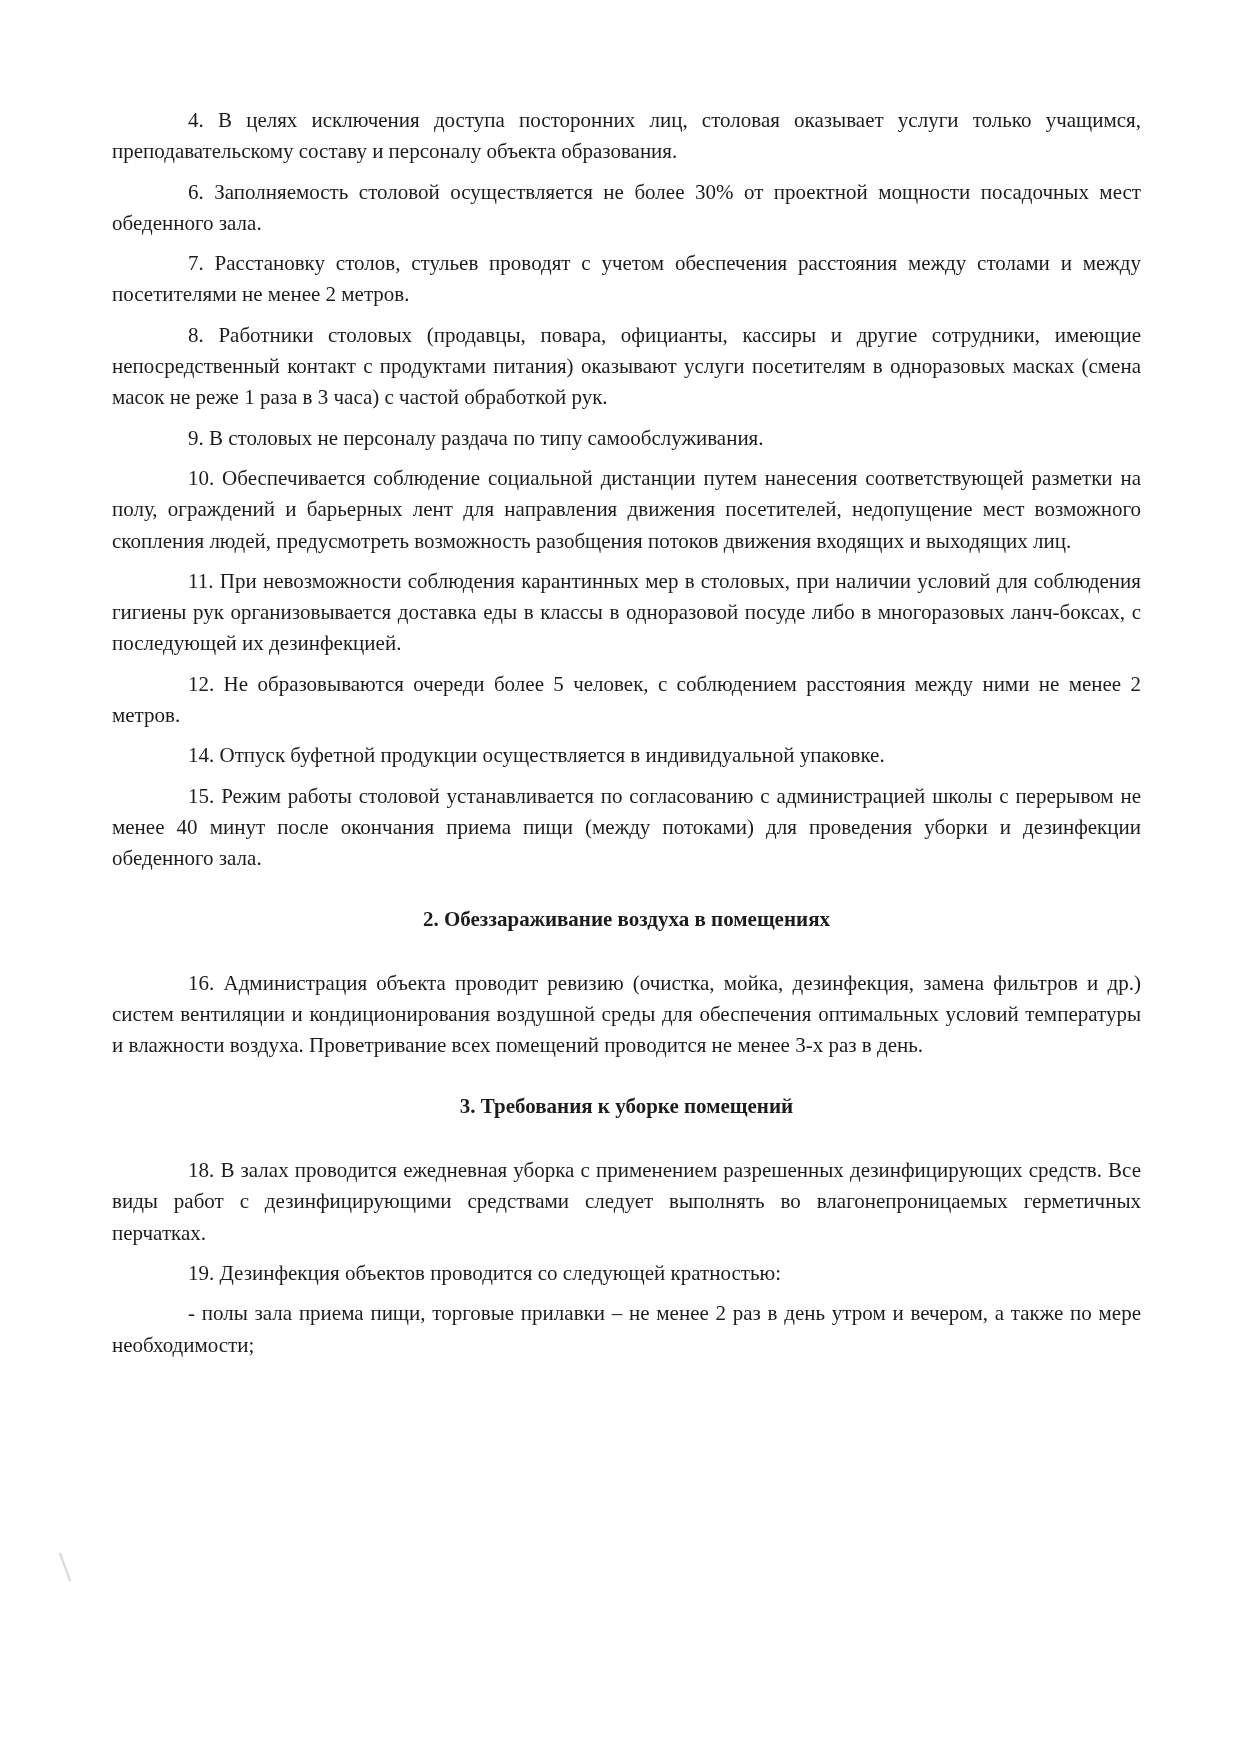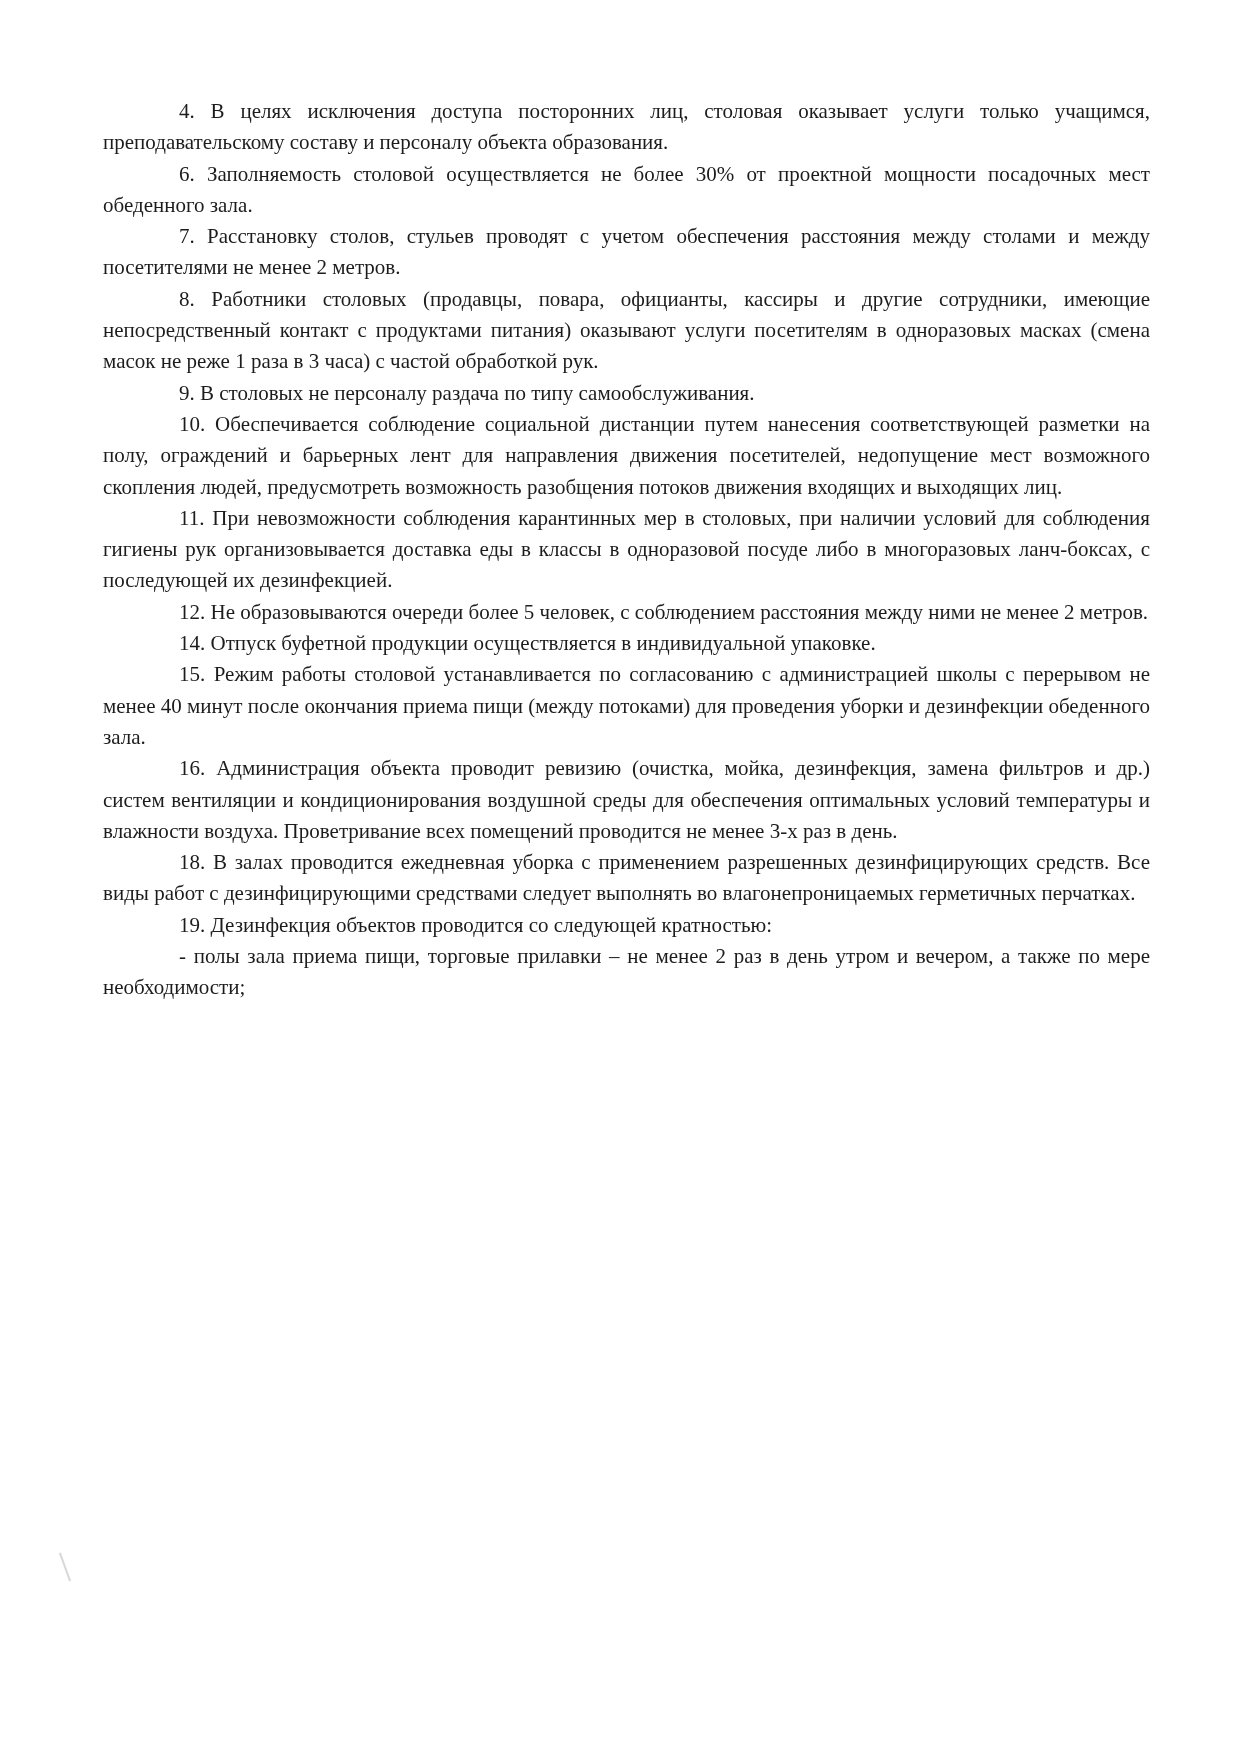--- a/index.html
+++ b/index.html
@@ -9,7 +9,7 @@
     font-family: "Liberation Serif", "DejaVu Serif", serif;
     font-size: 21px; line-height: 31.3px; color: #1c1c1c;
   }
-  .p { margin: 0; text-align: justify; text-align-last: left; text-indent: 76px; }
+  .p { margin: 9px; text-align: justify; text-align-last: left; text-indent: 76px; }
   .heading {
     margin: 0; text-align: center; font-weight: bold; font-size: 21px;
   }

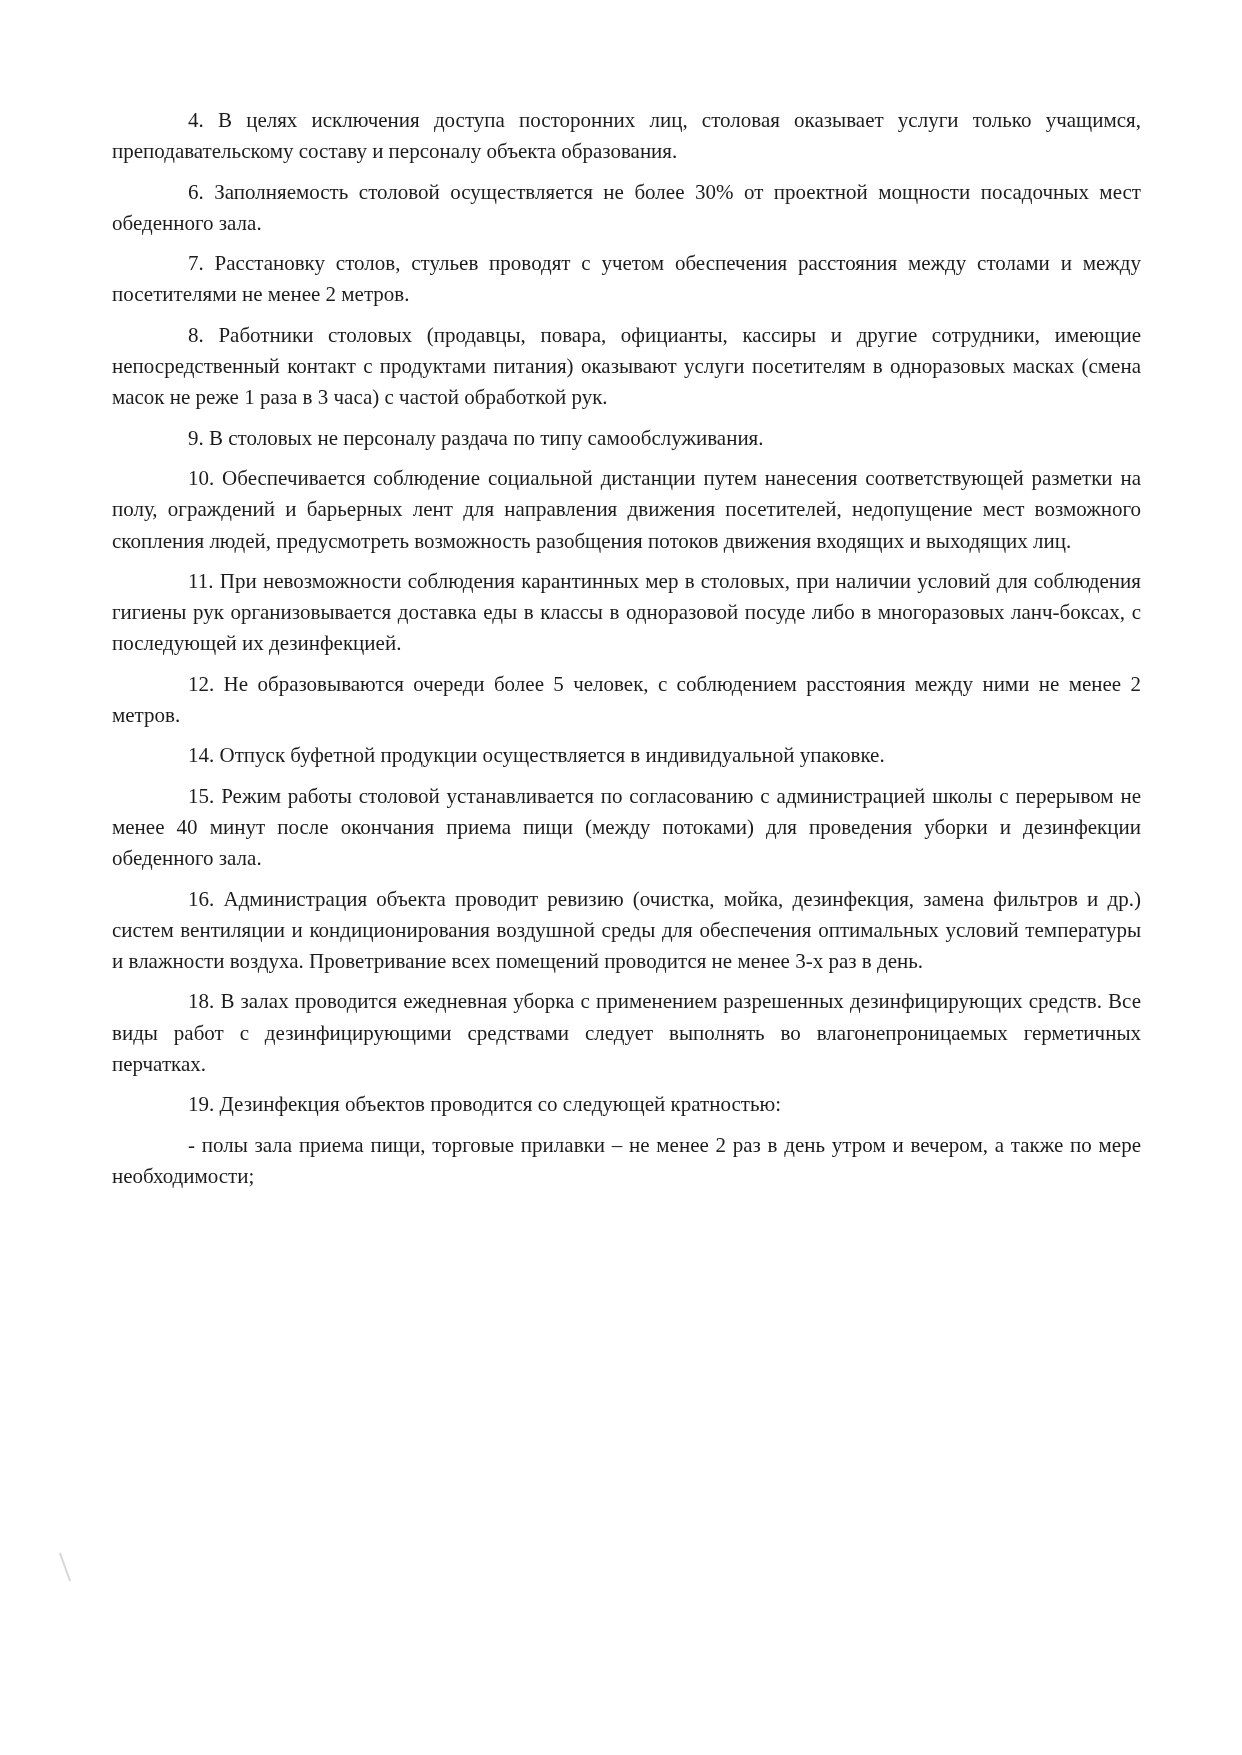--- a/index.html
+++ b/index.html
@@ -35,6 +35,7 @@
   <p class="p"><span>14.</span> <span>Отпуск буфетной продукции осуществляется в индивидуальной упаковке.</span></p>
   <p class="p"><span>15.</span> <span>Режим работы столовой устанавливается по согласованию с администрацией школы с перерывом не менее 40 минут после окончания приема пищи (между потоками) для проведения уборки и дезинфекции обеденного зала.</span></p>
 
+  <h2 class="heading h2">2. Обеззараживание воздуха в помещениях</h2>
 
   <p class="p"><span>16.</span> <span>Администрация объекта проводит ревизию (очистка, мойка, дезинфекция, замена фильтров и др.) систем вентиляции и кондиционирования воздушной среды для обеспечения оптимальных условий температуры и влажности воздуха. Проветривание всех помещений проводится не менее 3-х раз в день.</span></p>
 

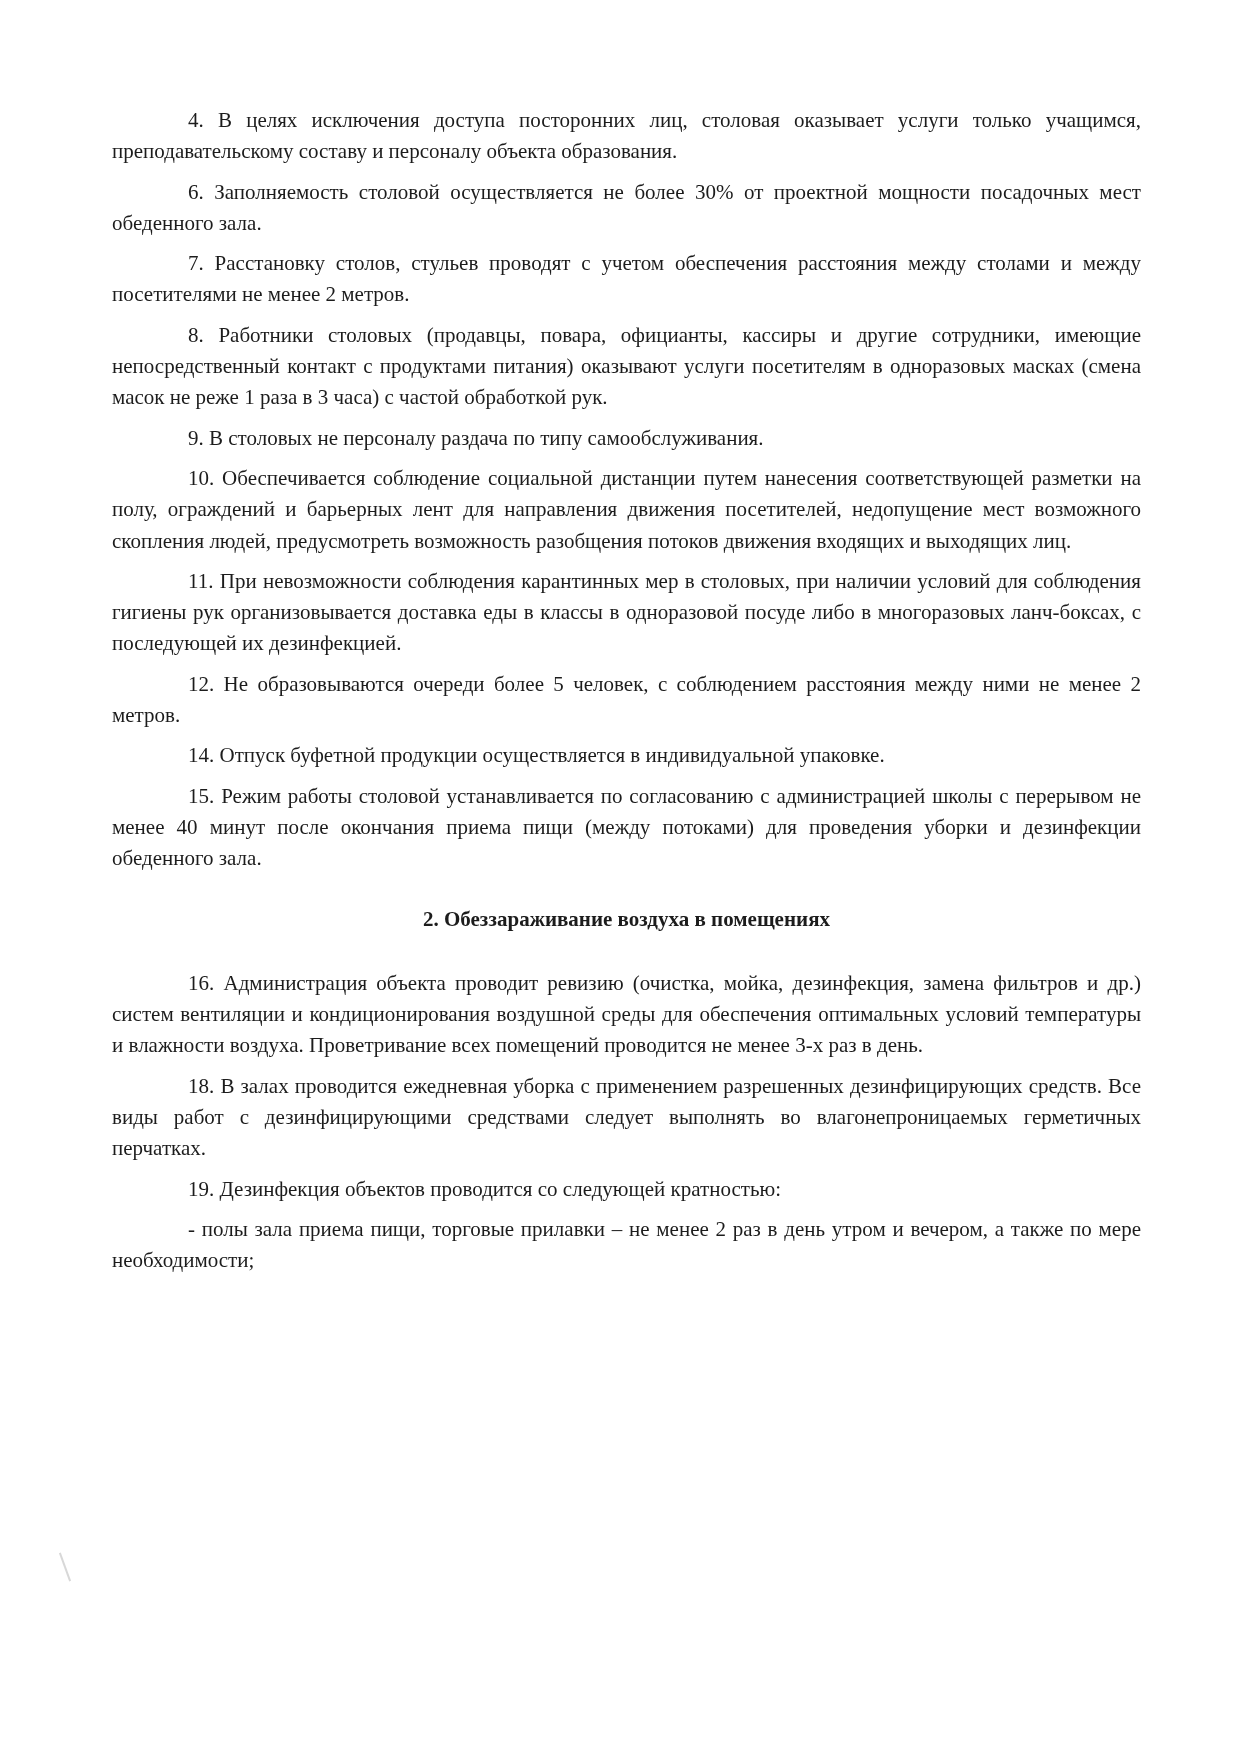--- a/index.html
+++ b/index.html
@@ -39,6 +39,7 @@
 
   <p class="p"><span>16.</span> <span>Администрация объекта проводит ревизию (очистка, мойка, дезинфекция, замена фильтров и др.) систем вентиляции и кондиционирования воздушной среды для обеспечения оптимальных условий температуры и влажности воздуха. Проветривание всех помещений проводится не менее 3-х раз в день.</span></p>
 
+  <h2 class="heading h3">3. Требования к уборке помещений</h2>
 
   <p class="p"><span>18.</span> <span>В залах проводится ежедневная уборка с применением разрешенных дезинфицирующих средств. Все виды работ с дезинфицирующими средствами следует выполнять во влагонепроницаемых герметичных перчатках.</span></p>
   <p class="p"><span>19.</span> <span>Дезинфекция объектов проводится со следующей кратностью:</span></p>

